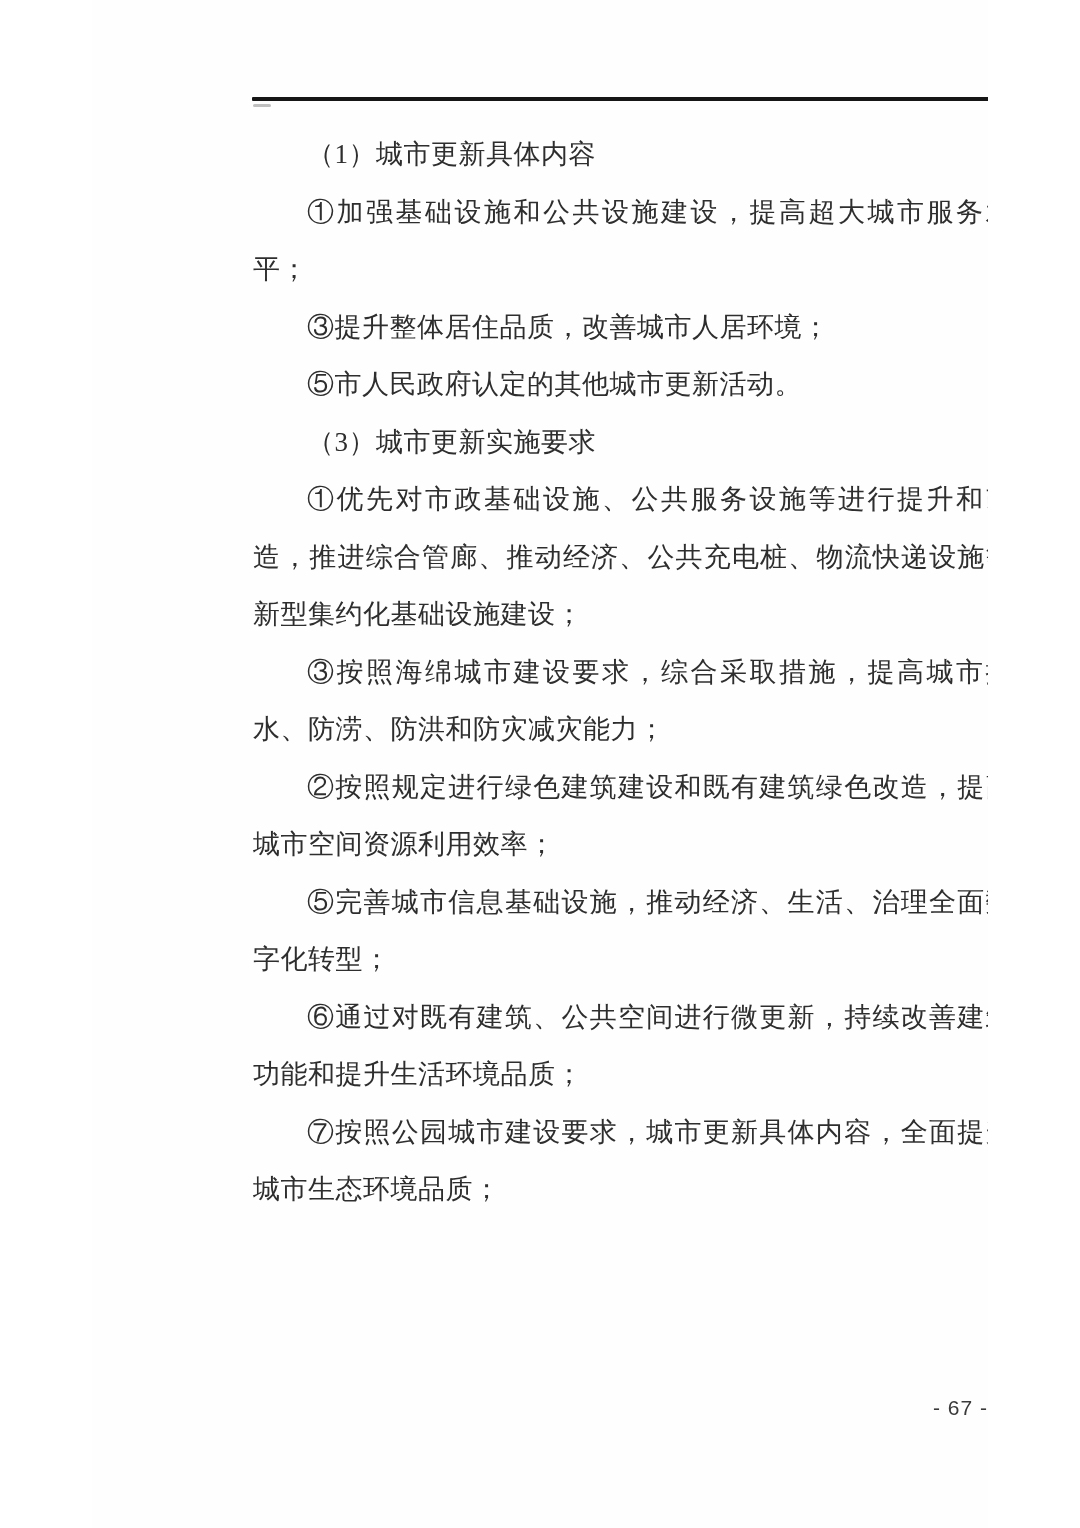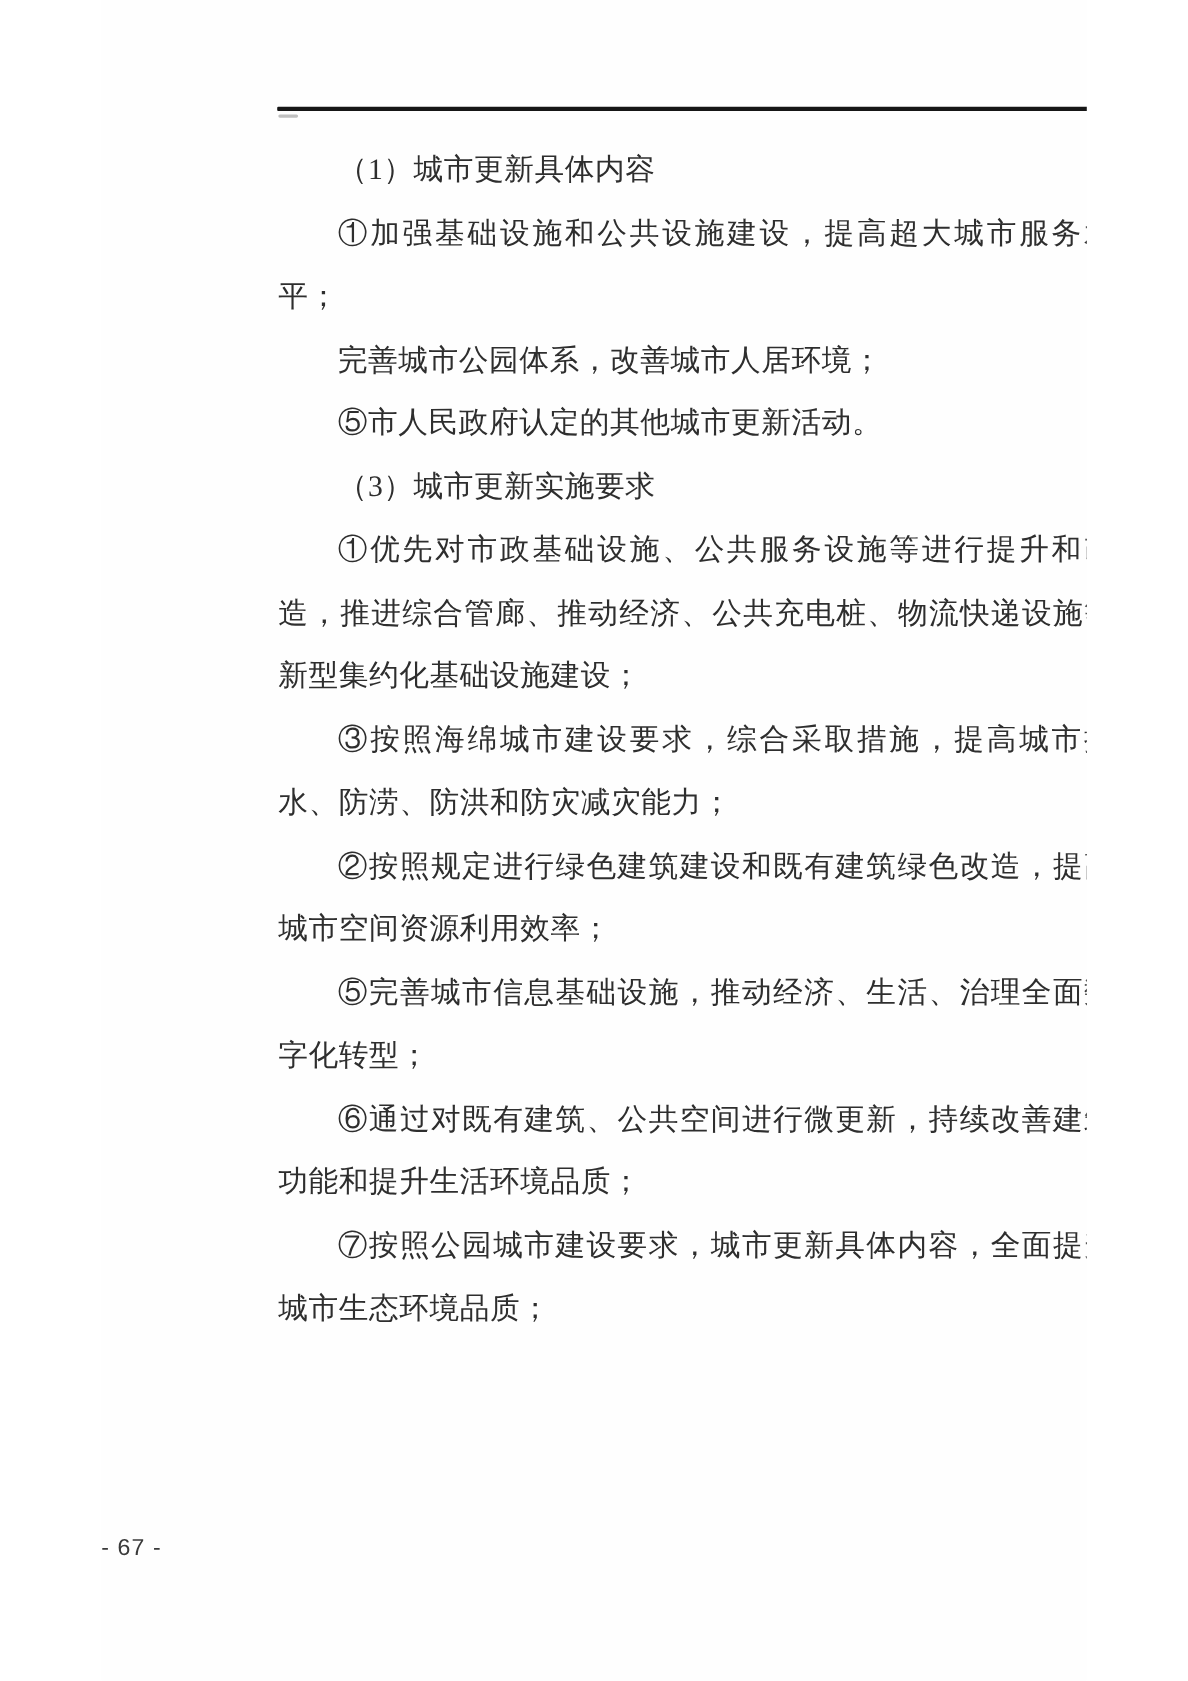--- a/index.html
+++ b/index.html
@@ -74,7 +74,7 @@
   <div class="content" id="paragraph-container">
       <p class="paragraph">（1）城市更新具体内容</p>
       <p class="paragraph">①加强基础设施和公共设施建设，提高超大城市服务水平；</p>
-      <p class="paragraph">完善城市公园体系，改善城市人居环境；</p>
+      <p class="paragraph">③提升整体居住品质，改善城市人居环境；</p>
       <p class="paragraph">⑤市人民政府认定的其他城市更新活动。</p>
       <p class="paragraph">（3）城市更新实施要求</p>
       <p class="paragraph">①优先对市政基础设施、公共服务设施等进行提升和改造，推进综合管廊、推动经济、公共充电桩、物流快递设施等新型集约化基础设施建设；</p>

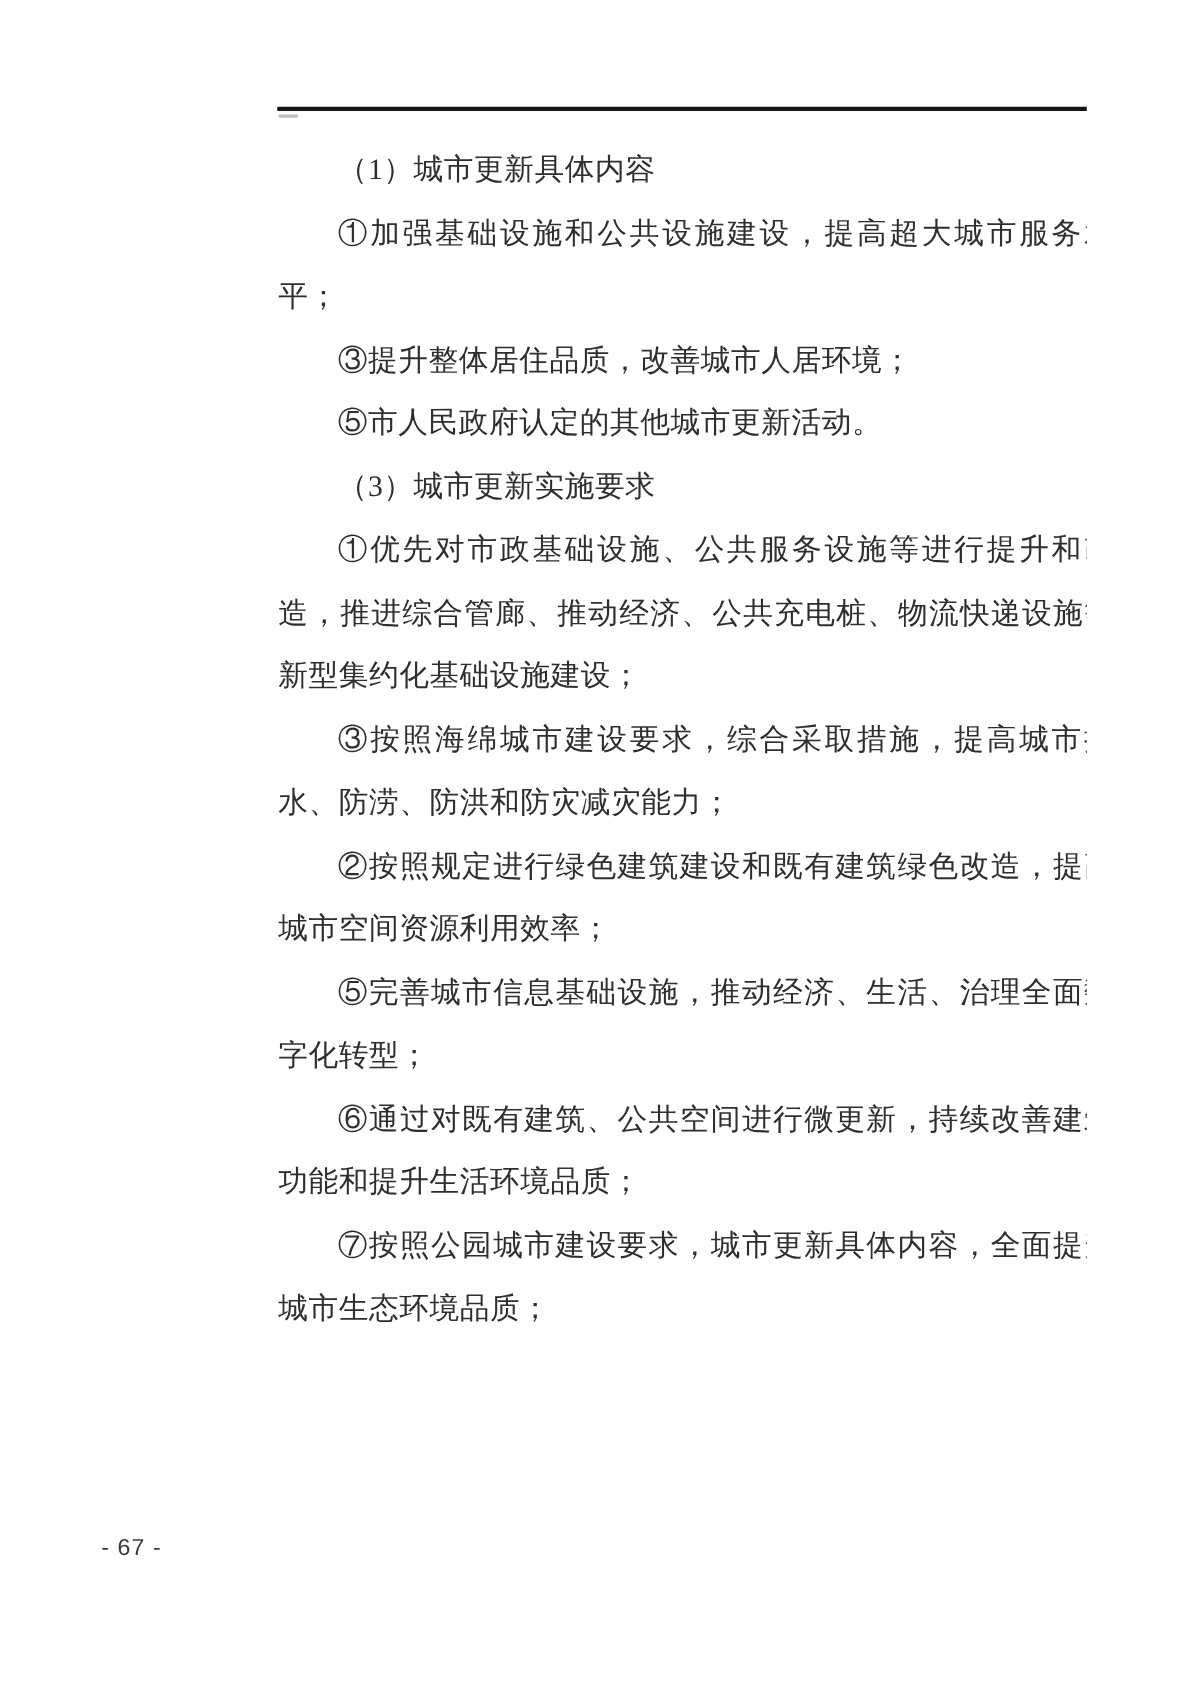--- a/index.html
+++ b/index.html
@@ -58,7 +58,7 @@
     left: 0;
     top: 1396px;
     width: 100%;
-    text-align: left;
+    text-align: right;
     font-family: "Liberation Sans", "DejaVu Sans", sans-serif;
     font-size: 21px;
     color: #3a3a3a;

